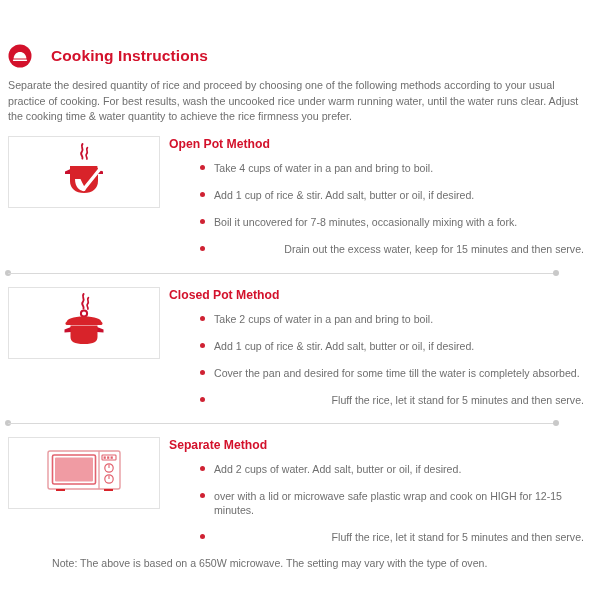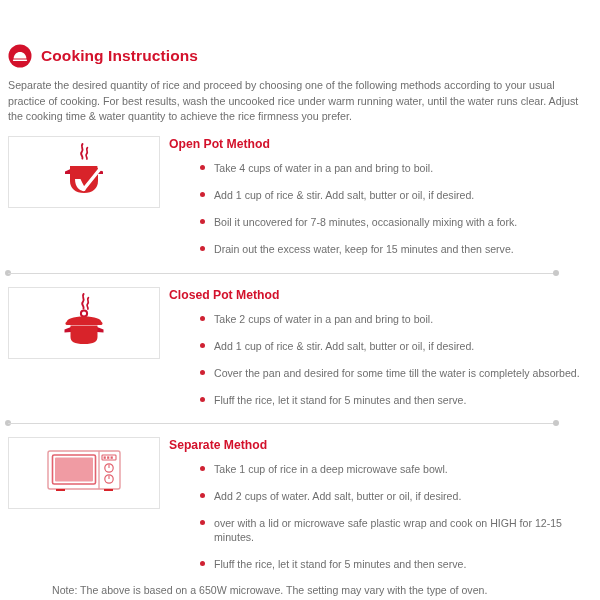--- a/index.html
+++ b/index.html
@@ -26,7 +26,7 @@
     display: flex;
     align-items: center;
     padding: 44px 0 0 8px;
-    gap: 9px;
+    gap: 19px;
   }
   .brand-icon {
     width: 24px;

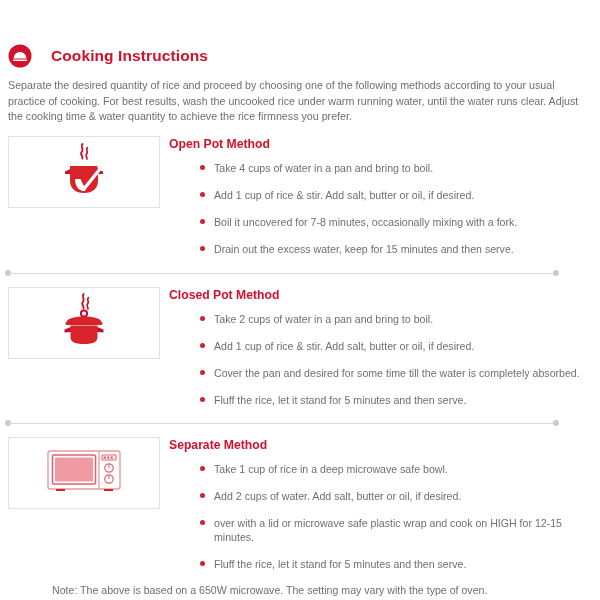--- a/index.html
+++ b/index.html
@@ -95,7 +95,7 @@
     padding-left: 14px;
     max-width: 370px;
   }
-  .steps li:last-child { margin-bottom: 0; }
+  .steps li:last-child { margin-bottom: 0; text-align: right; }
   .steps li::before {
     content: "";
     position: absolute;

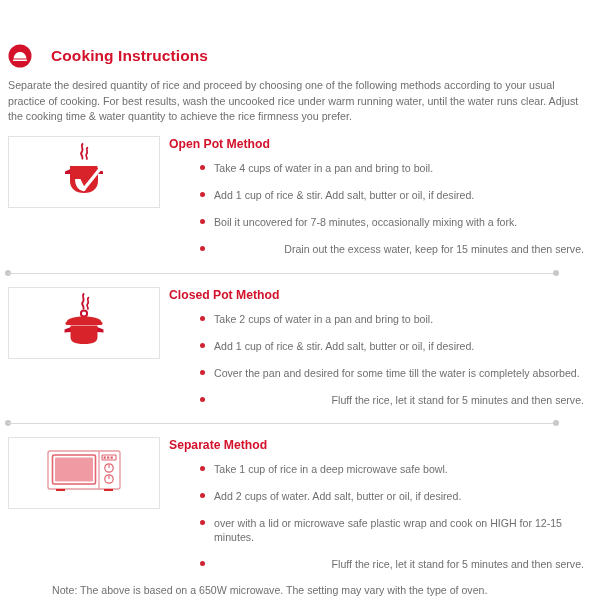--- a/index.html
+++ b/index.html
@@ -271,7 +271,6 @@
     <div class="method-body">
       <div class="method-title">Separate Method</div>
       <ul class="steps">
-        <li>Take 1 cup of rice in a deep microwave safe bowl.</li>
         <li>Add 2 cups of water. Add salt, butter or oil, if desired.</li>
         <li>over with a lid or microwave safe plastic wrap and cook on HIGH for 12-15 minutes.</li>
         <li>Fluff the rice, let it stand for 5 minutes and then serve.</li>

